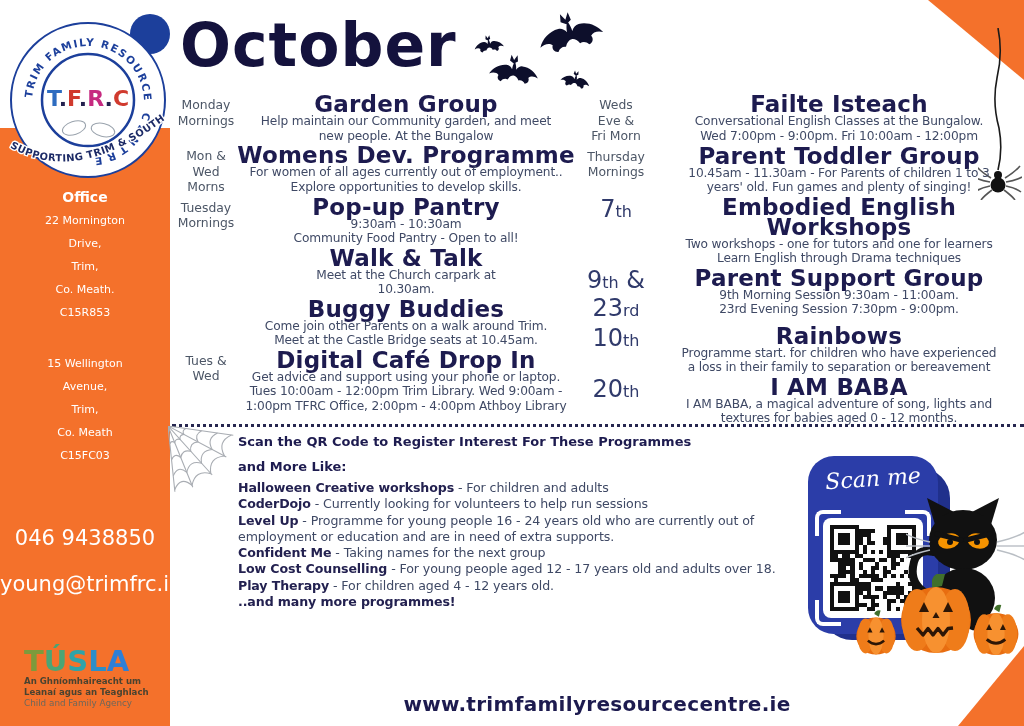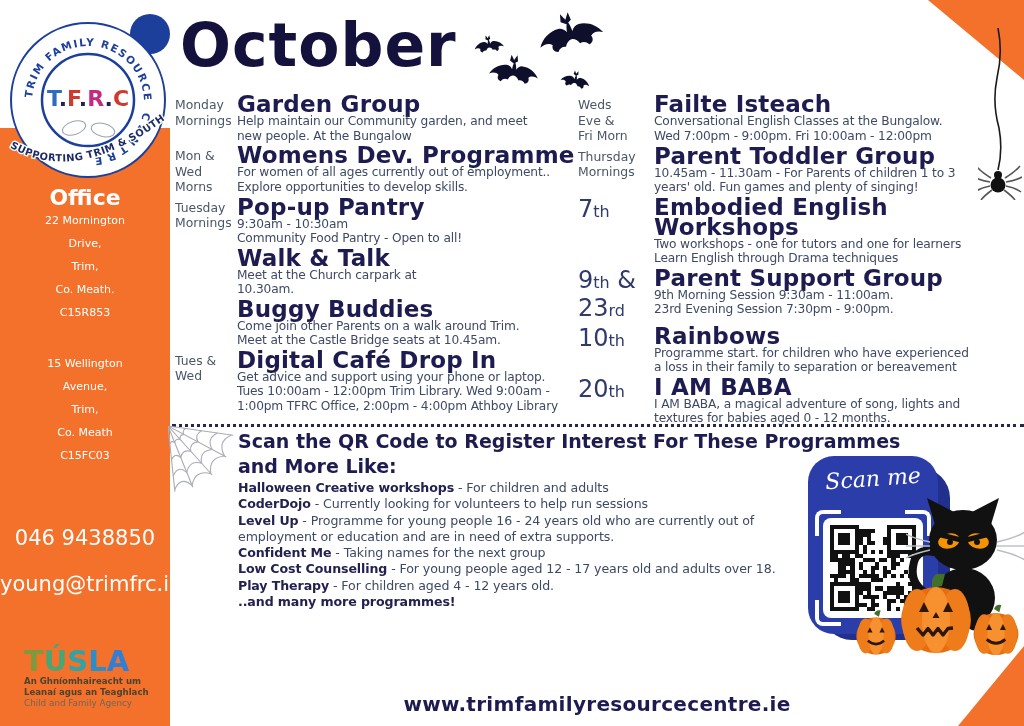--- a/index.html
+++ b/index.html
@@ -29,7 +29,7 @@
   .month-title{position:absolute;left:172px;top:10px;font-size:60px;font-weight:bold;
                color:#14123d;letter-spacing:1px;margin-left:8px;}
   
-  .prog-col{position:absolute;top:94px;}
+  .prog-col{position:absolute;top:94px;text-align:center;}
   #prog-left{left:175px;width:400px;}
   #prog-right{left:578px;width:446px;}
   .prog-row{display:flex;margin-bottom:2px;}

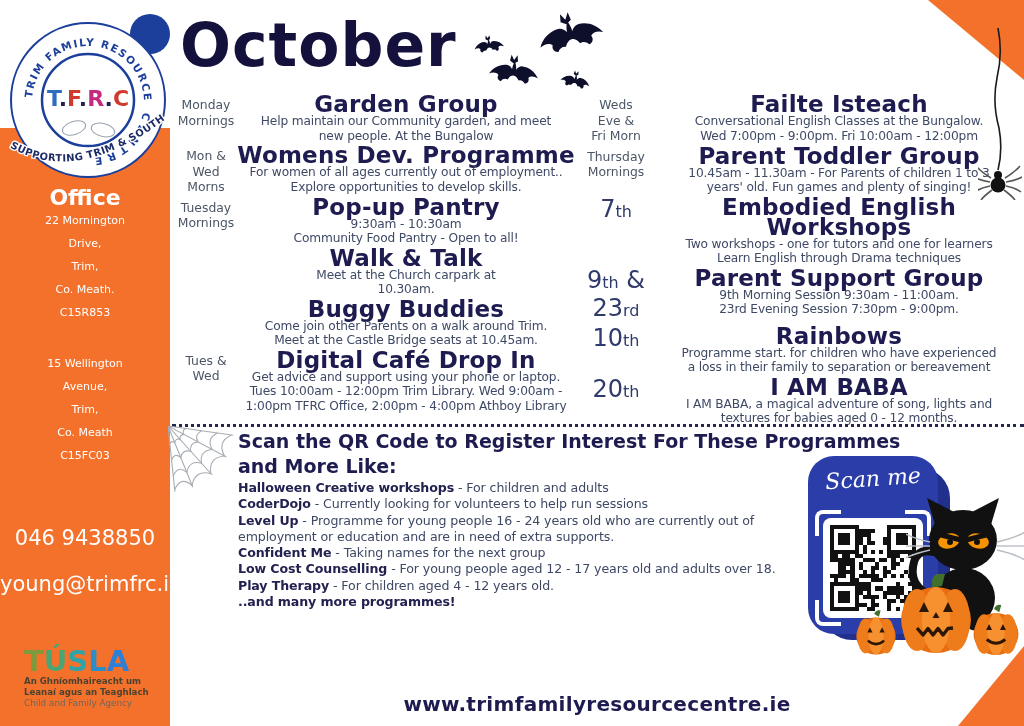--- a/index.html
+++ b/index.html
@@ -8,7 +8,7 @@
   
   .sidebar{position:absolute;left:0;top:128px;width:170px;height:598px;background:#f4712b;}
   .side-block{position:absolute;left:0;width:170px;text-align:center;color:#fff;}
-  .side-heading{font-size:22px;font-weight:bold;line-height:23px;}
+  .side-heading{font-size:14px;font-weight:bold;line-height:23px;}
   .addr-line{font-size:11px;line-height:23px;}
   .side-contact{font-size:21px;line-height:22px;}
   .logo-svg{position:absolute;left:4px;top:12px;}

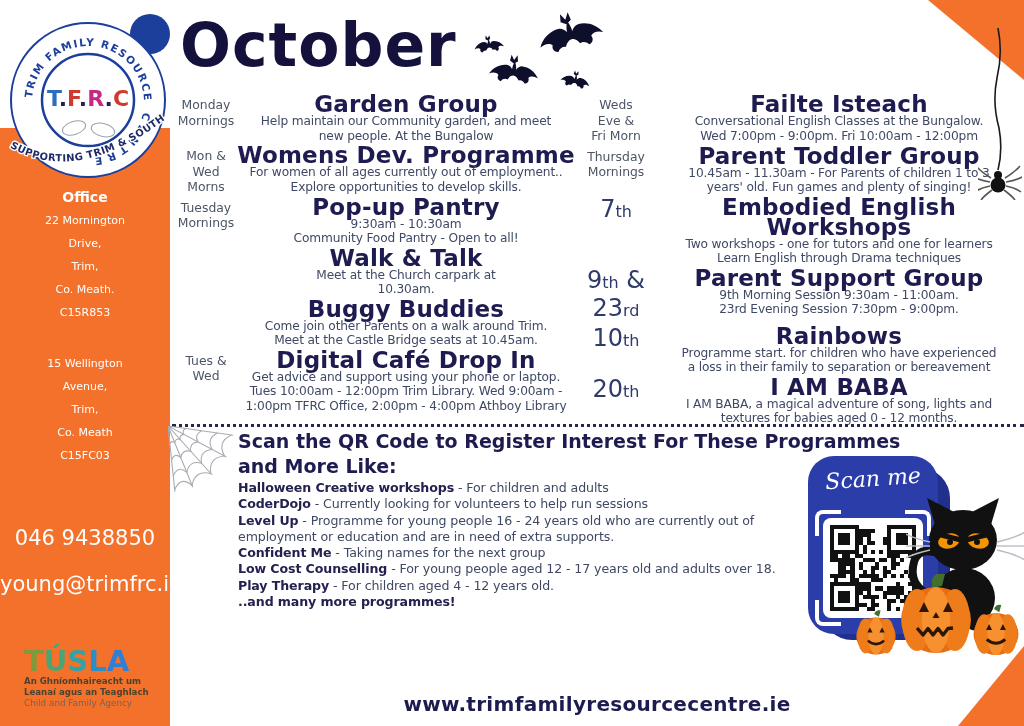--- a/index.html
+++ b/index.html
@@ -44,7 +44,7 @@
   .prog-body{font-size:12.2px;line-height:14.5px;color:#3f4965;white-space:nowrap;letter-spacing:-.15px;}
   
   .divider{position:absolute;left:172px;top:424px;width:852px;border-top:3px dotted #26264f;}
-  .reg-heading{position:absolute;left:238px;top:429px;font-size:19px;line-height:25px;
+  .reg-heading{position:absolute;left:238px;top:429px;font-size:13px;line-height:25px;
                font-weight:bold;color:#1d1b4f;}
   .reg-list{position:absolute;left:238px;top:480px;width:565px;}
   .reg-item{font-size:12.6px;line-height:16.3px;color:#3f4965;letter-spacing:-.1px;}

